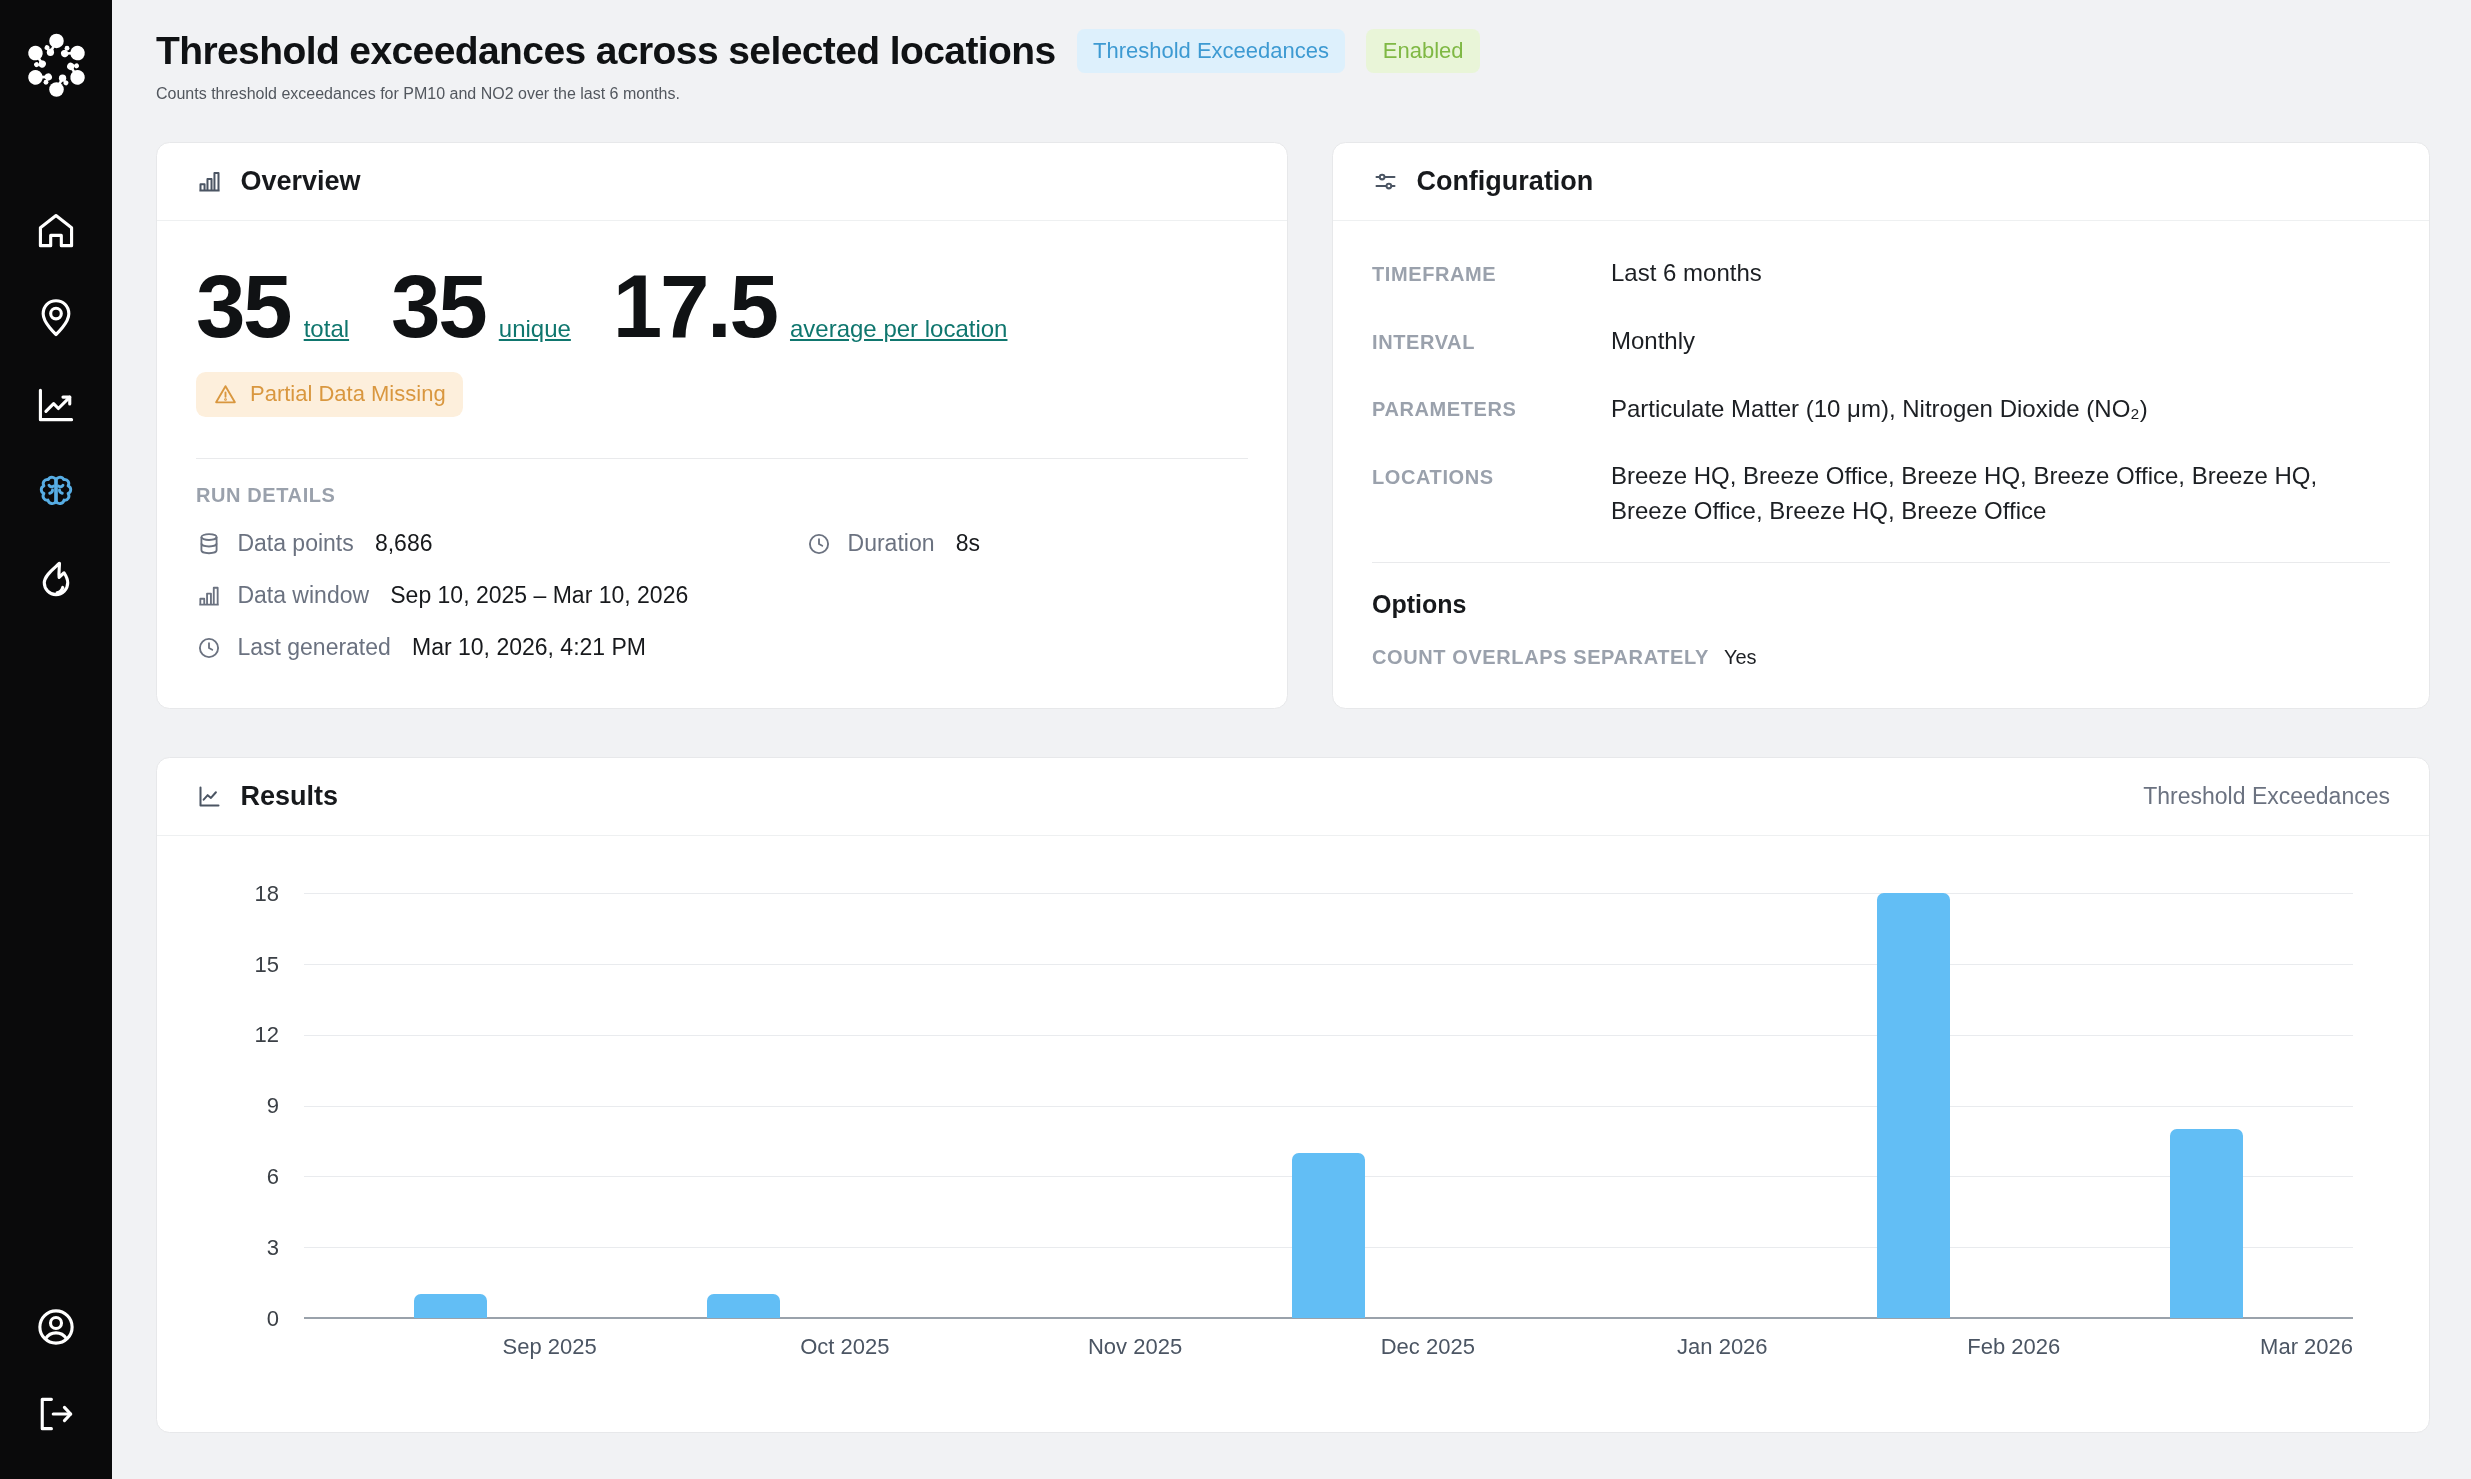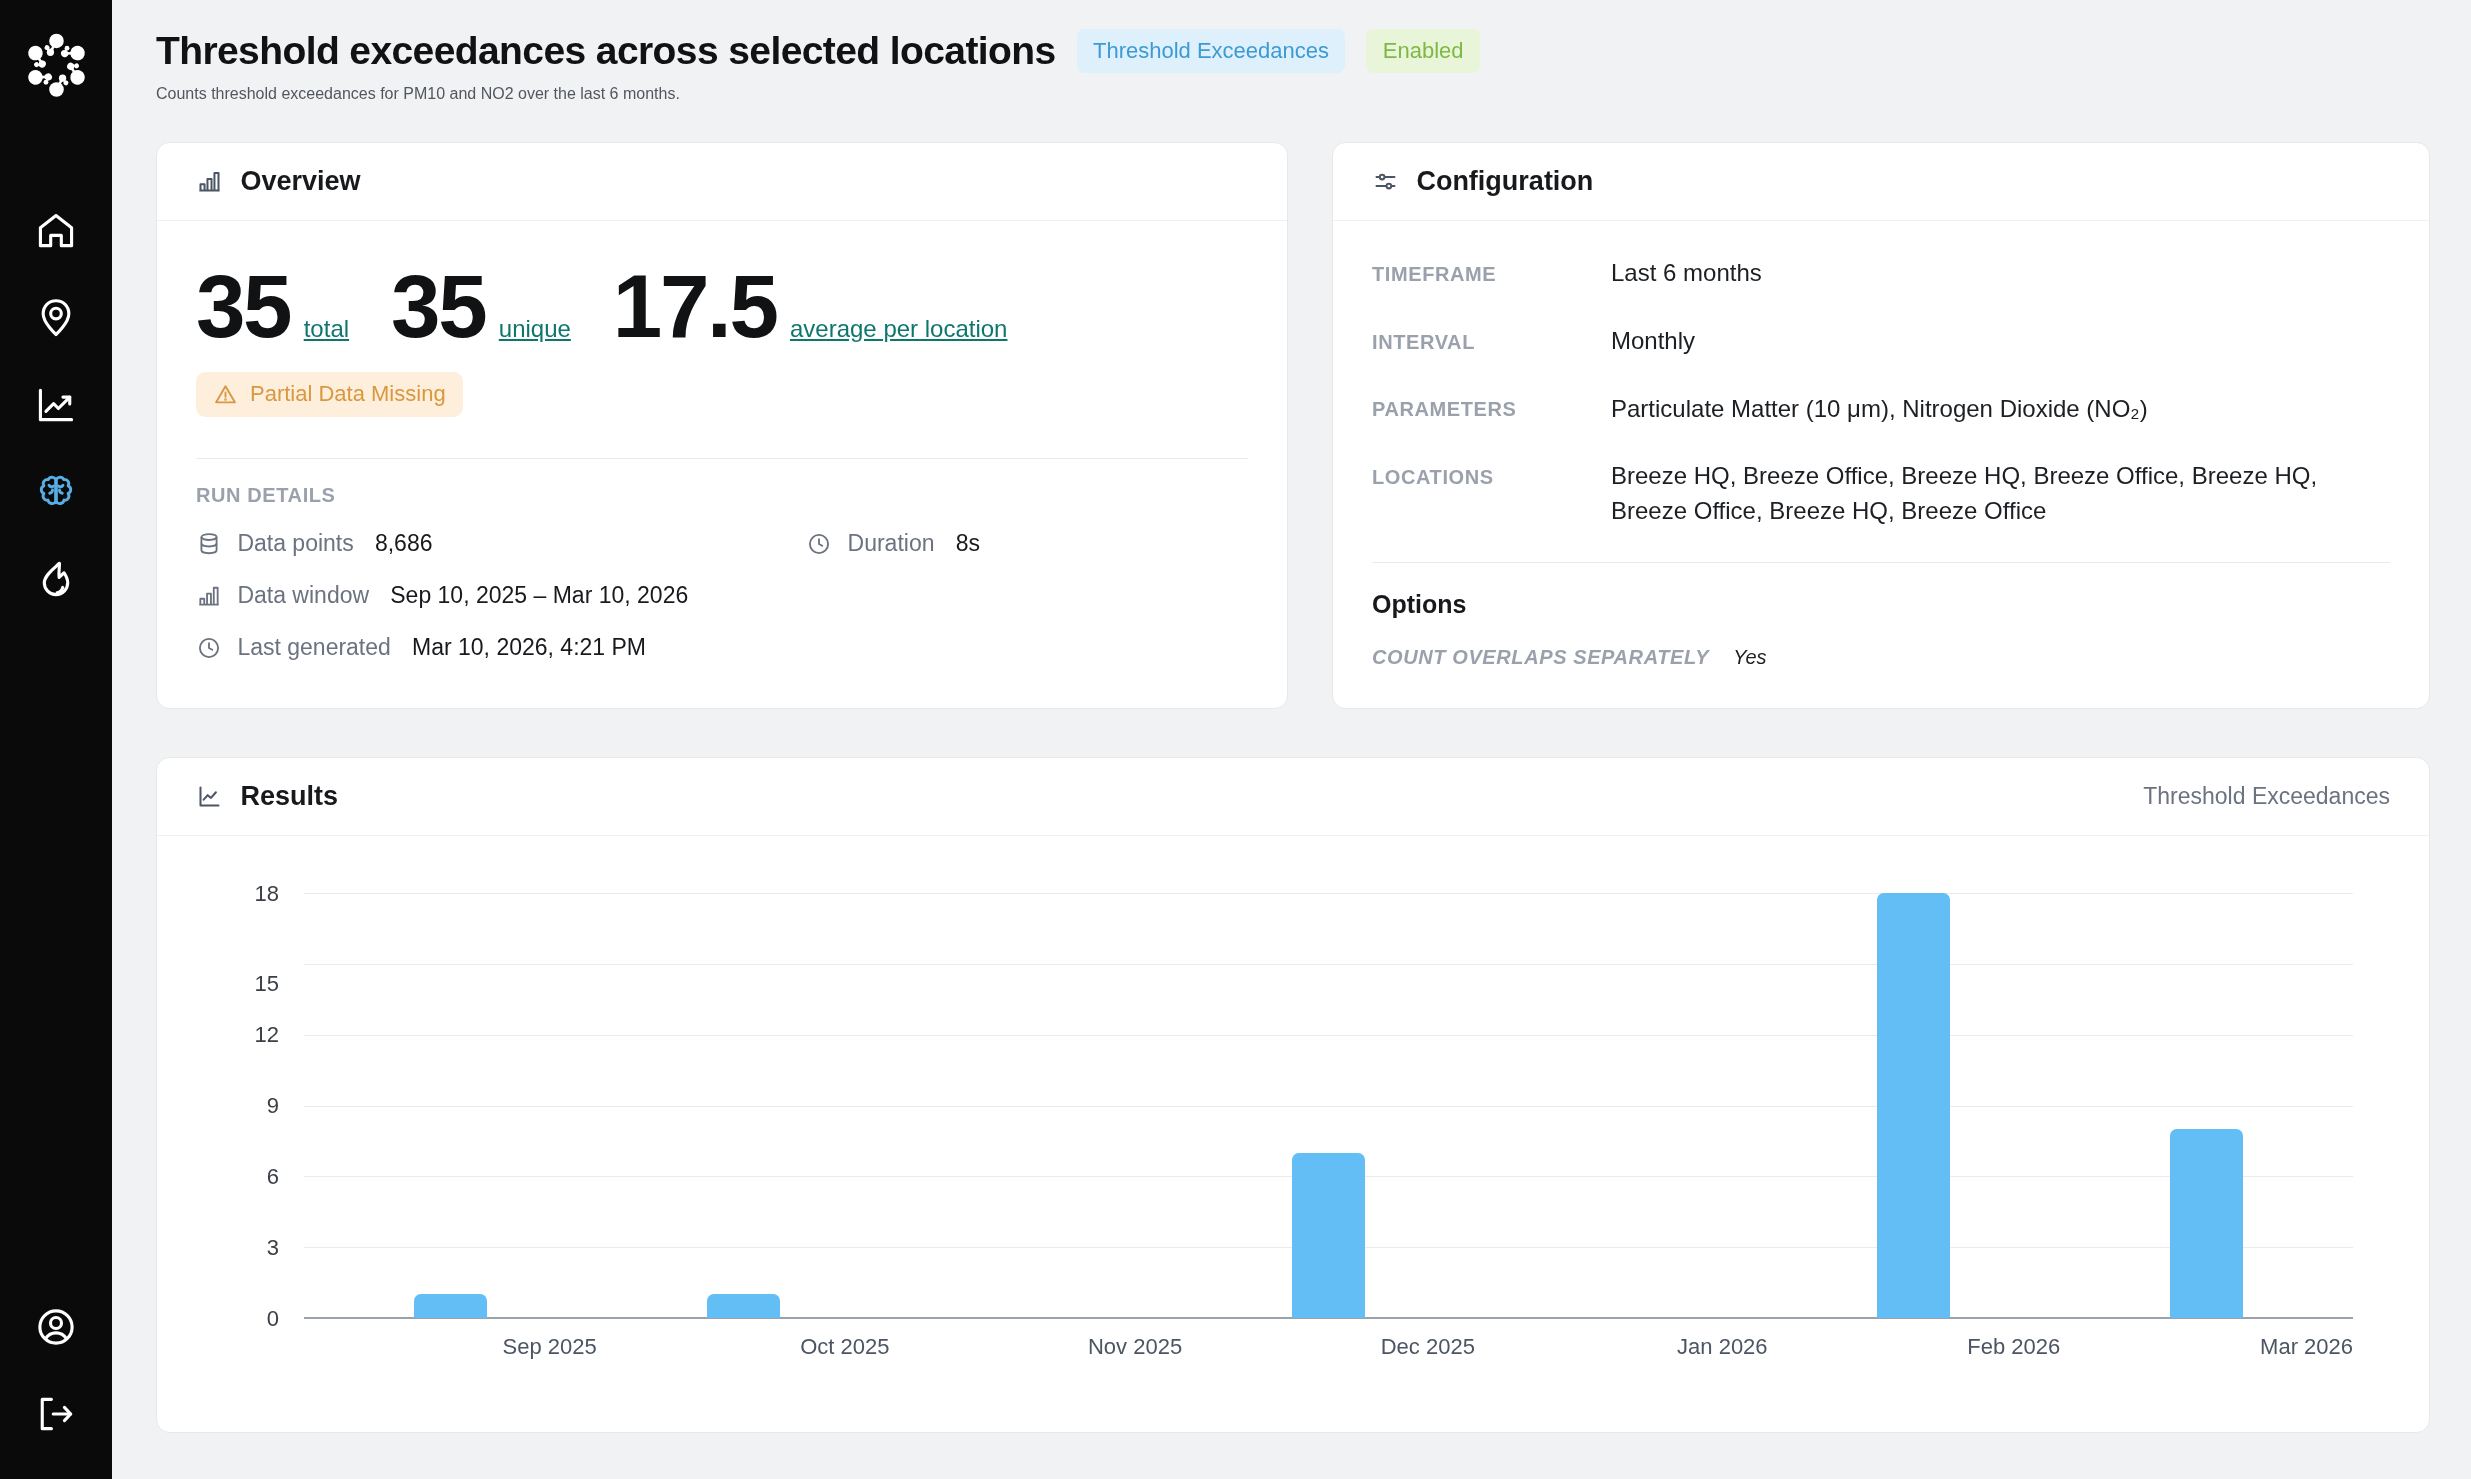--- a/index.html
+++ b/index.html
@@ -57,7 +57,7 @@
   .cfg-value { font-size:24px; color:#1c1f23; max-width:811px; }
   .cfg-divider { border:none; border-top:1px solid #e9eaec; margin:5.8px 0 27px 0; }
   .options-title { font-size:25px; font-weight:700; color:#17191c; margin-bottom:27px; }
-  .opt-row { display:flex; align-items:flex-start; gap:24px;font-style:italic; }
+  .opt-row { display:flex; align-items:flex-start; gap:15px; }
   .opt-label { font-size:20px; font-weight:700; letter-spacing:0.6px; color:#9aa1ac; }
   .opt-value { font-size:20px; color:#1c1f23; }
   

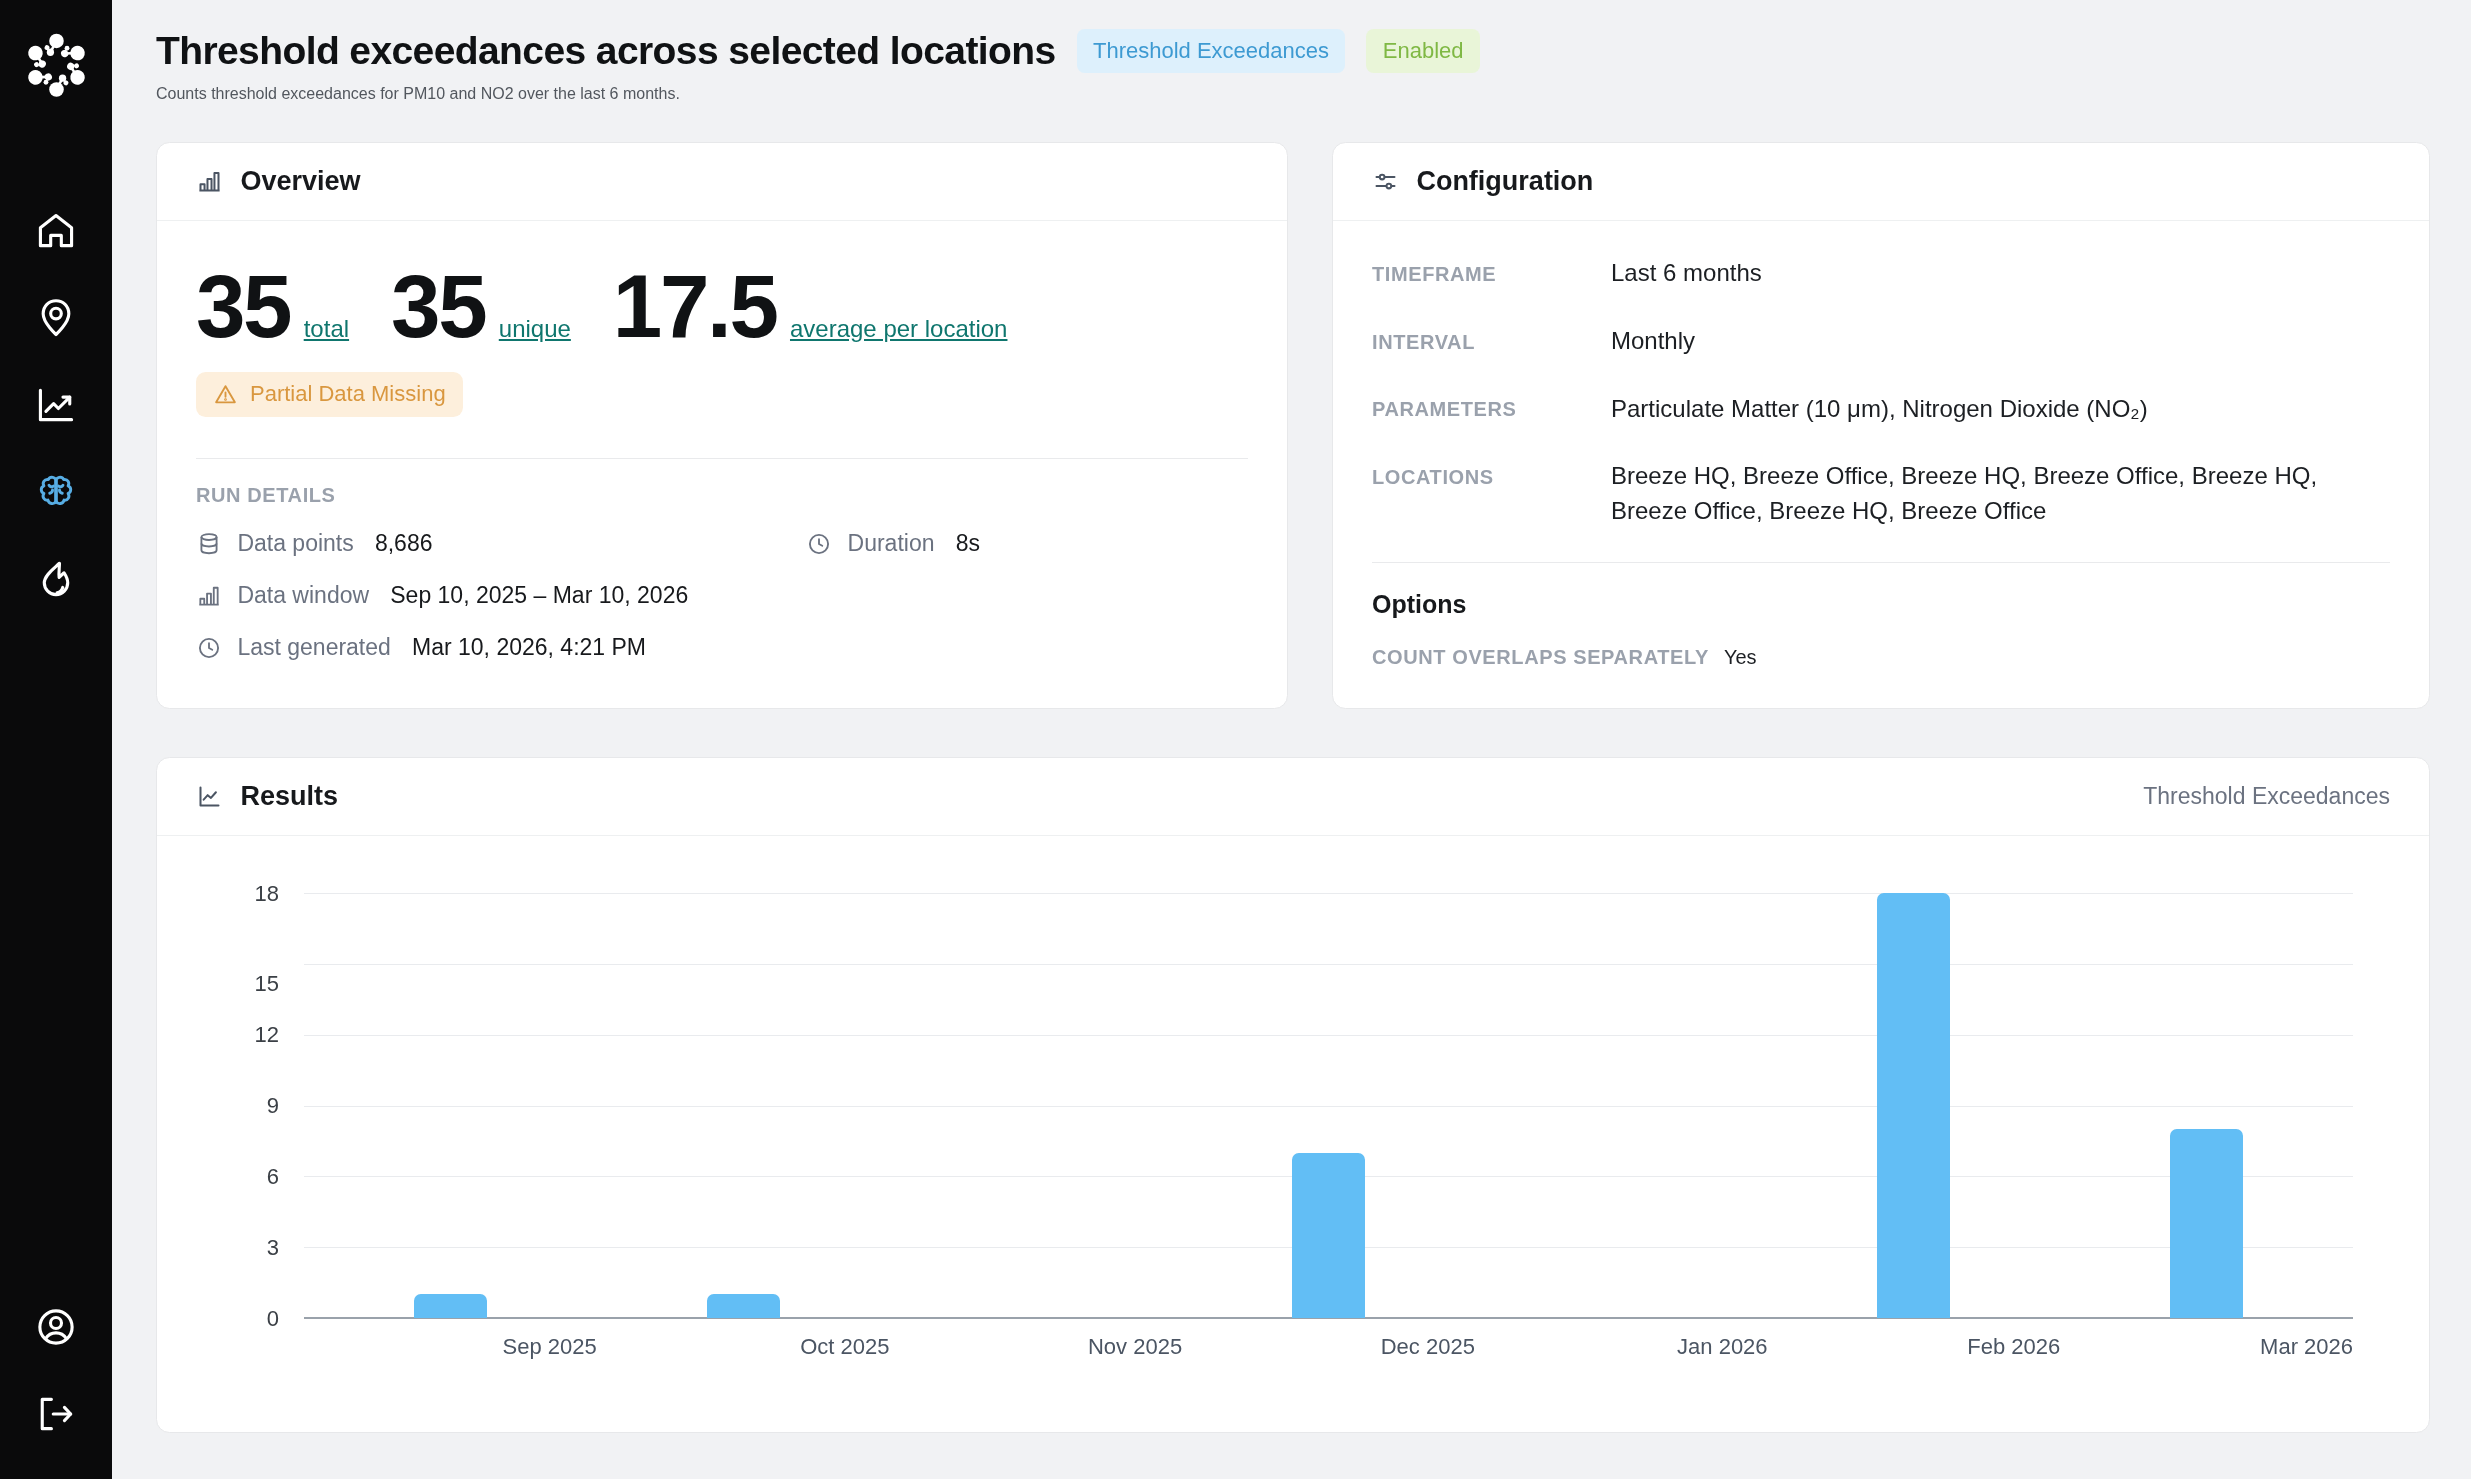--- a/index.html
+++ b/index.html
@@ -289,7 +289,7 @@
             <div class="gridline" style="bottom: 283px;"></div>
             <div class="ytick" style="bottom: 271px;">12</div>
             <div class="gridline" style="bottom: 354px;"></div>
-            <div class="ytick" style="bottom: 322px;">15</div>
+            <div class="ytick" style="bottom: 341px;">15</div>
             <div class="gridline" style="bottom: 425px;"></div>
             <div class="ytick" style="bottom: 412px;">18</div>
             <div class="bars">

